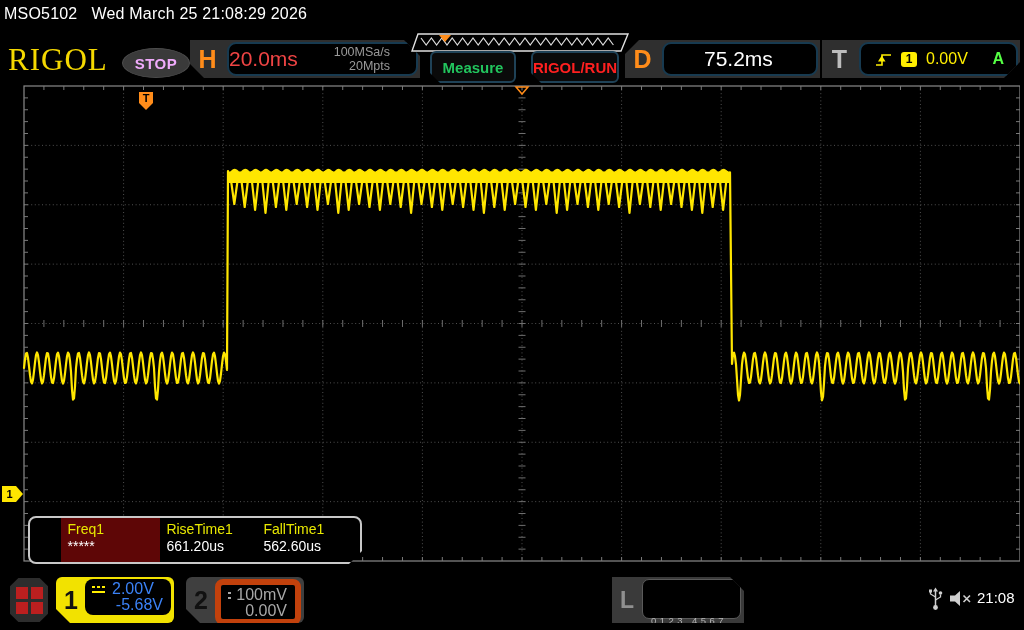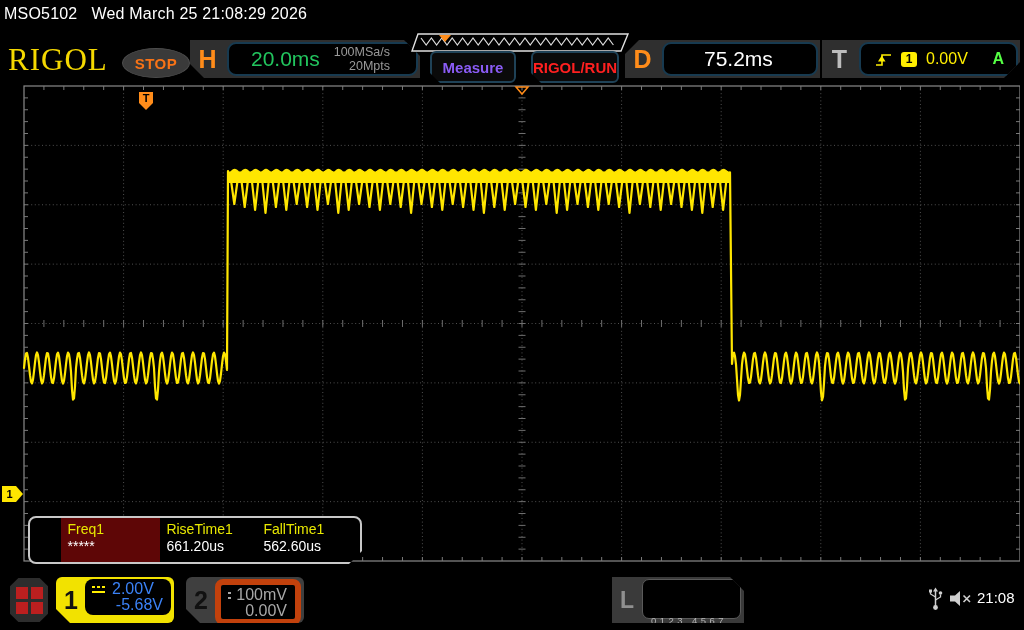--- a/index.html
+++ b/index.html
@@ -17,7 +17,7 @@
 
   .stop-oval{left:122px;top:48px;width:66px;height:28px;background:#3a3a3a;border:1px solid #4d4d4d;
              border-radius:50%;display:flex;align-items:center;justify-content:center;
-             color:#f97316;font-weight:bold;font-size:15px;letter-spacing:0.5px;}
+             color:#f0abfc;font-weight:bold;font-size:15px;letter-spacing:0.5px;}
 
   
   .tb-group{top:40px;height:38px;background:#2f2f2f;display:flex;align-items:stretch;}

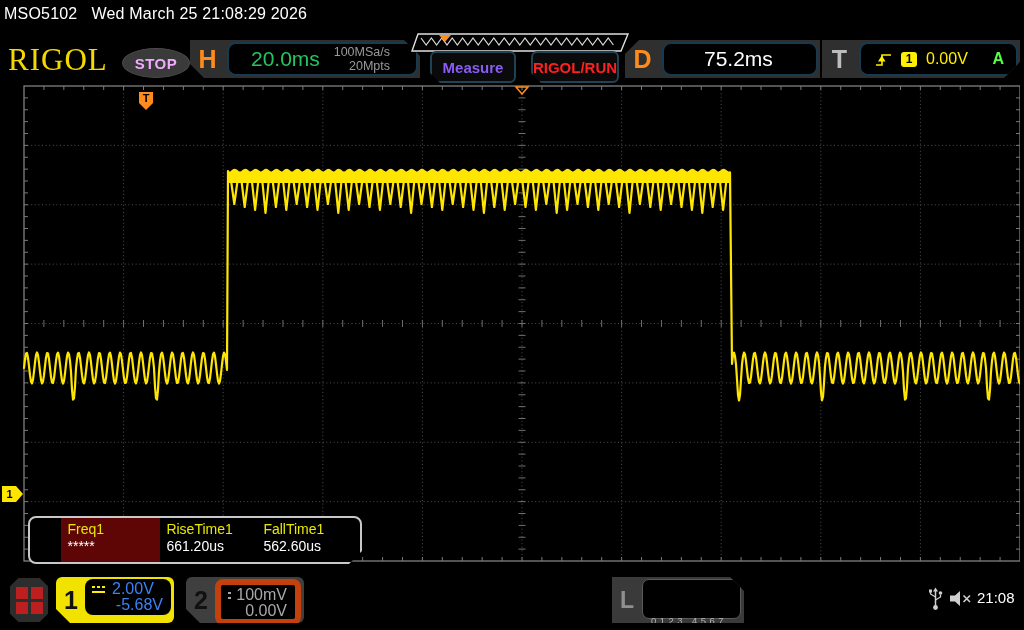--- a/index.html
+++ b/index.html
@@ -26,7 +26,7 @@
   .vbox{flex:1;margin:2px;background:#000;border:2px solid #173a50;border-radius:9px;
         display:flex;align-items:center;}
   .h-group{left:190px;width:230px;clip-path:polygon(0 0,calc(100% - 16px) 0,100% 16px,100% 100%,14px 100%,0 calc(100% - 14px));}
-  .h-main{color:#22c55e;font-size:21px;padding-left:22px;flex:1;}
+  .h-main{color:#ef4444;font-size:21px;flex:1;}
   .h-rate{color:#9a9a9a;font-size:12.5px;text-align:right;line-height:1.15;padding-right:26px;}
   .orange{color:#ff8c1a;}
   .d-group{left:625px;width:195px;clip-path:polygon(14px 0,100% 0,100% 100%,0 100%,0 14px);}

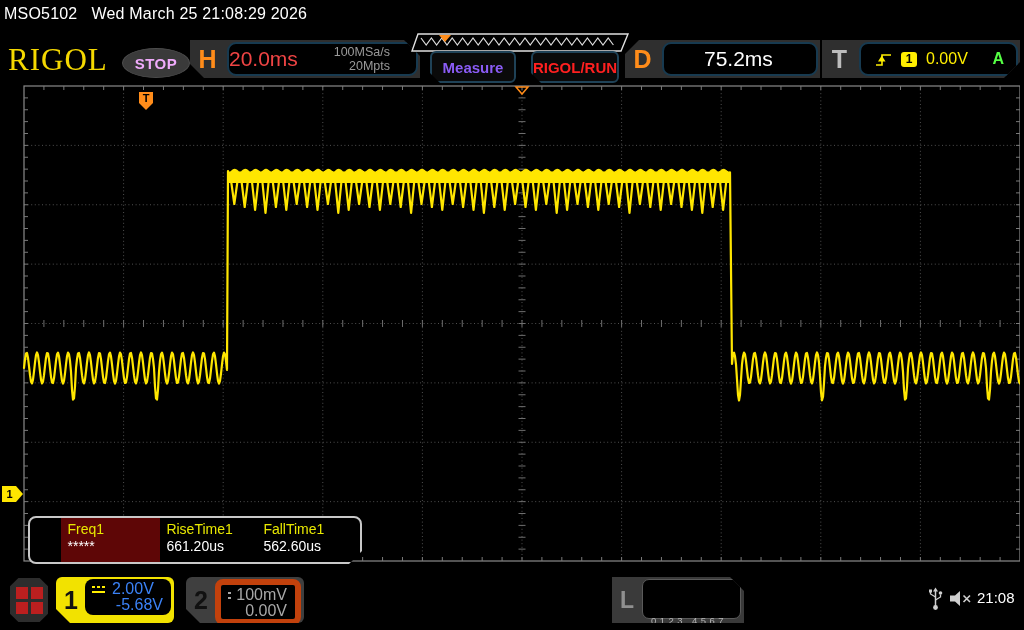--- a/index.html
+++ b/index.html
@@ -42,7 +42,7 @@
   .tb-btn{top:51px;height:28px;background:#0a0a0a;border:2px solid #1f4257;border-radius:6px;
           display:flex;align-items:center;justify-content:center;font-size:15px;font-weight:bold;
           clip-path:polygon(0 0,100% 0,100% 100%,10px 100%,0 calc(100% - 10px));}
-  .measure-btn{left:430px;width:82px;color:#8b5cf6;text-align:right;}
+  .measure-btn{left:430px;width:82px;color:#22c55e;text-align:right;}
   .stoprun-btn{left:531px;width:84px;color:#ff2020;}
 
   

